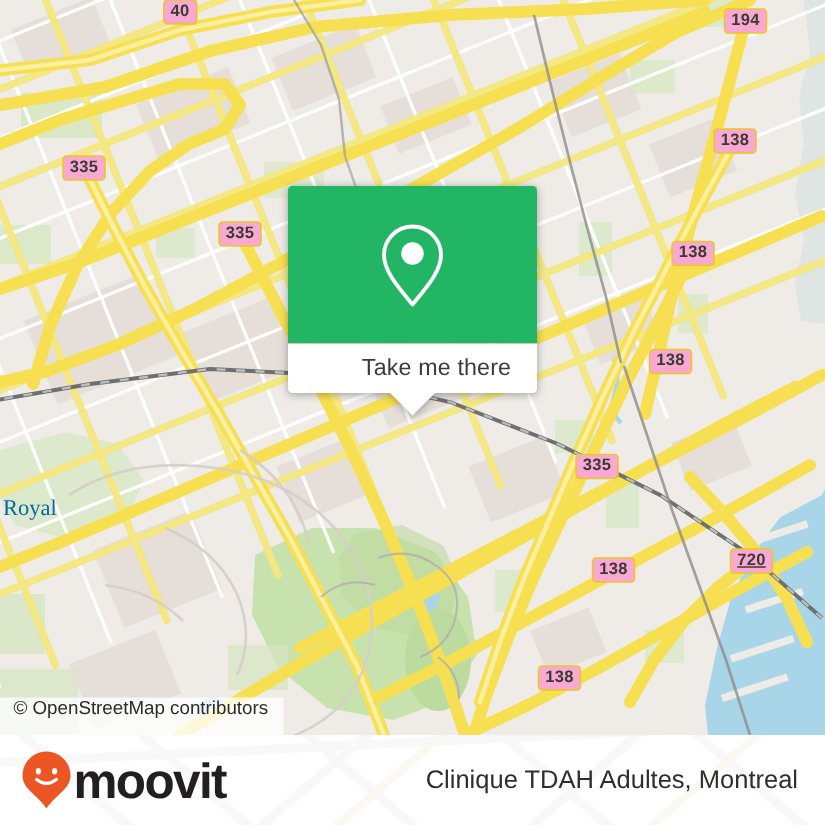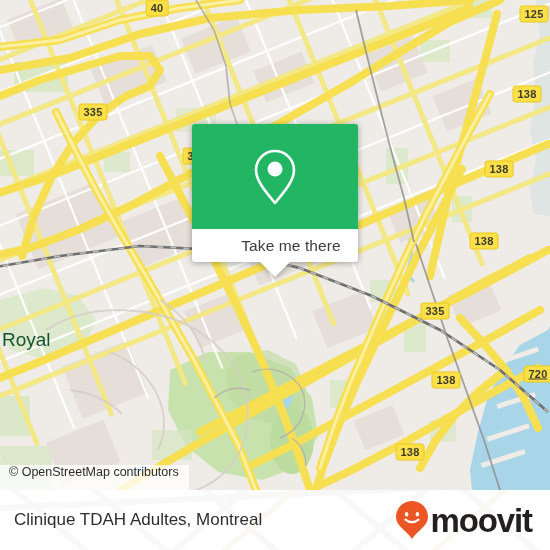--- a/index.html
+++ b/index.html
@@ -39,7 +39,7 @@
   
   .shield {
     position: absolute;
-    background: #fde047;
+    background: #f9a8d4;
     border: 1.5px solid #e8c91e;
     border-radius: 3px;
     color: #3b3b33;
@@ -53,7 +53,6 @@
     letter-spacing: 0.2px;
     white-space: nowrap;
     transform: translate(-50%, -50%);
-    margin-left: 37px;
   }
 
   .map-place-label {

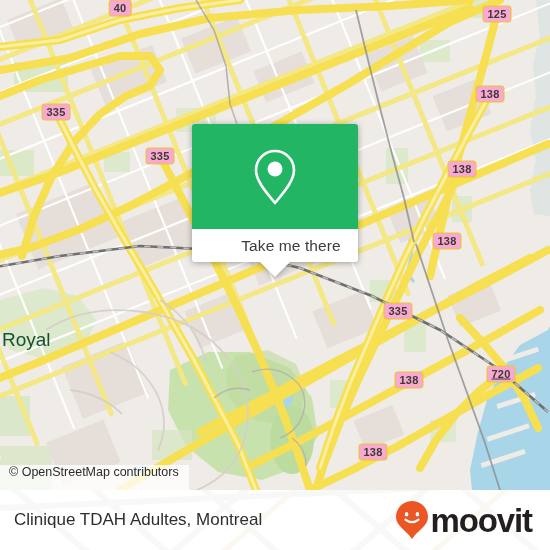--- a/index.html
+++ b/index.html
@@ -368,7 +368,7 @@
     <div class="map-place-label" style="left:2px; top:340px;">Royal</div>
 
     <div class="shield" style="left:120px; top:8px;">40</div>
-    <div class="shield" style="left:497px; top:14px;">125</div>
+    <div class="shield" style="left:497px; top:14px;">194</div>
     <div class="shield" style="left:490px; top:94px;">138</div>
     <div class="shield" style="left:56px;  top:112px;">335</div>
     <div class="shield" style="left:160px; top:156px;">335</div>

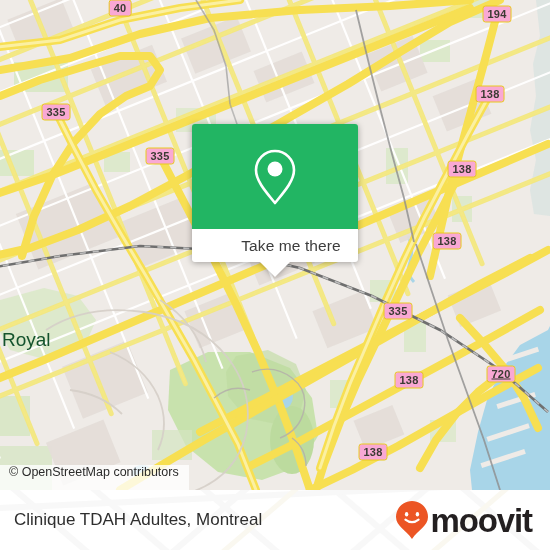--- a/index.html
+++ b/index.html
@@ -57,9 +57,9 @@
 
   .map-place-label {
     position: absolute;
-    color: #14532d;
-    font-family: Liberation Sans, sans-serif;
-    font-size: 19px;
+    color: #0369a1;
+    font-family: Liberation Serif, serif;
+    font-size: 15px;
     white-space: nowrap;
     transform: translateY(-50%);
   }

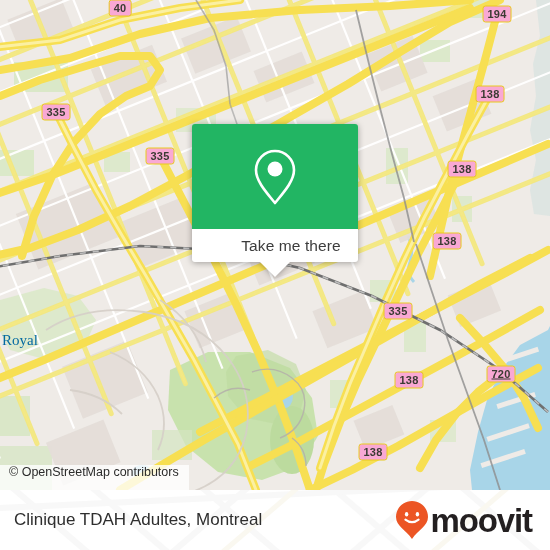--- a/index.html
+++ b/index.html
@@ -418,8 +418,6 @@
       </g>
     </svg>
 
-    <div id="footer-title">Clinique TDAH Adultes, Montreal</div>
-
     <div id="brand">
       <svg width="34" height="40" viewBox="0 0 34 40">
         <path d="M17,1 C8.2,1 1,8.2 1,17 C1,26 11,30 17,39 C23,30 33,26 33,17 C33,8.2 25.8,1 17,1 Z" fill="#ec5524"></path>
@@ -430,6 +428,8 @@
       <span id="brand-wordmark">moovit</span>
     </div>
 
+    <div id="footer-title">Clinique TDAH Adultes, Montreal</div>
+
   </div>
 
 </div>

